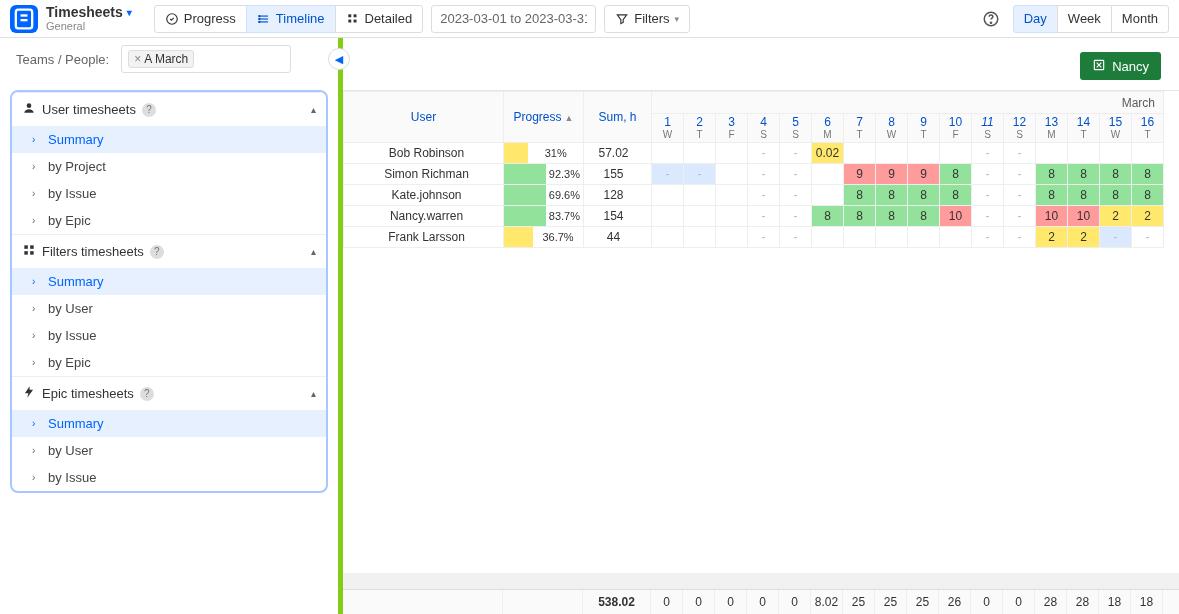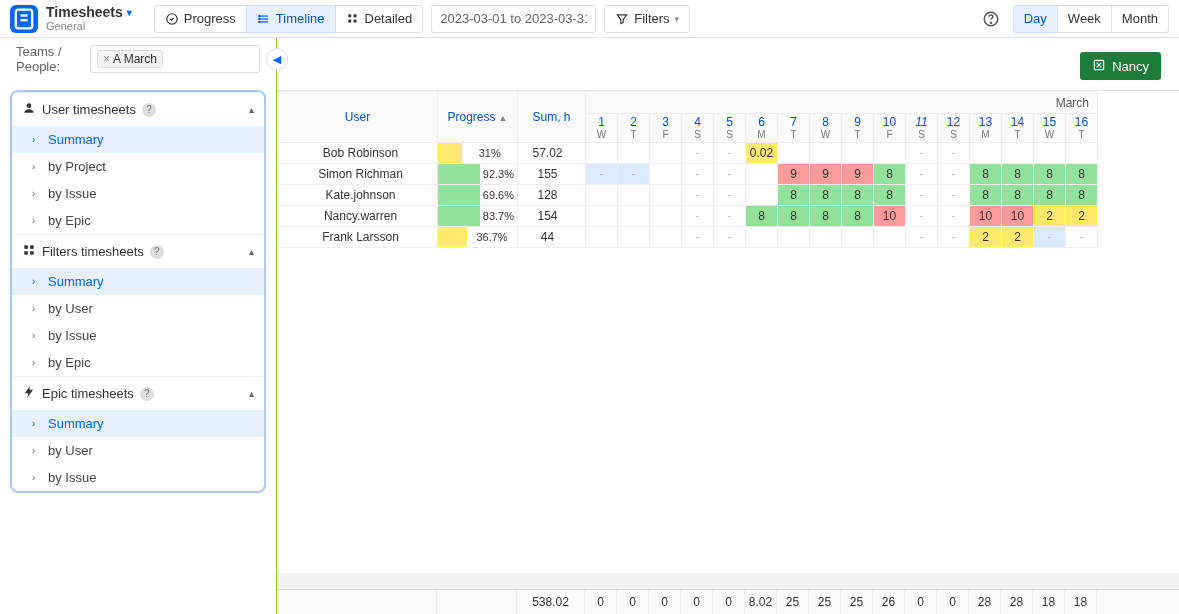--- a/index.html
+++ b/index.html
@@ -32,7 +32,7 @@
 
   
   .main { display:flex; height:calc(614px - 38px); }
-  .left { width:277px; border-right:1px solid #84cc16; position:relative; }
+  .left { width:343px; border-right:5px solid #84cc16; position:relative; }
   .right { flex:1; display:flex; flex-direction:column; overflow:hidden; }
 
   .collapse-handle { position:absolute; right:-12px; top:10px; width:22px; height:22px; background:#fff; border:1px solid #ddd; border-radius:50%; display:flex; align-items:center; justify-content:center; cursor:pointer; color:#0065ff; z-index:5; font-size:11px; }

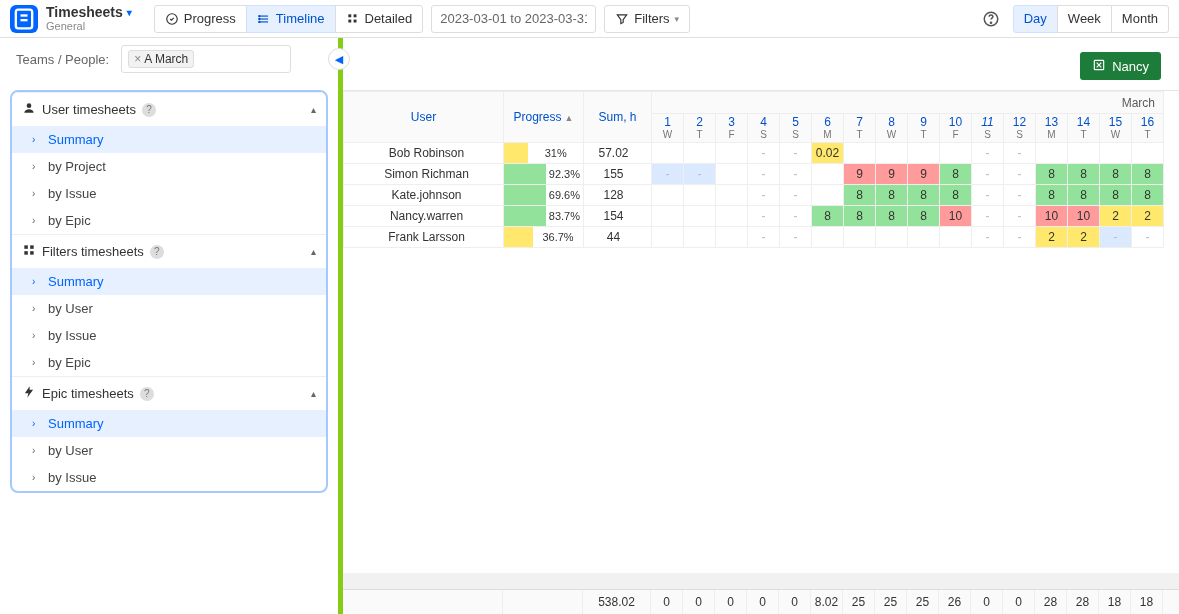--- a/index.html
+++ b/index.html
@@ -505,7 +505,7 @@
       <div class="footer-row" id="footerRow">
           <div class="fcell" style="width: 160px;"></div>
           <div class="fcell" style="width: 80px;"></div>
-          <div class="fcell" style="width: 68px; font-weight: 400; justify-content: center;">538.02</div>
+          <div class="fcell" style="width: 68px; font-weight: 700; justify-content: center;">538.02</div>
           <div class="fcell" style="width: 32px;">0</div>
           <div class="fcell" style="width: 32px;">0</div>
           <div class="fcell" style="width: 32px;">0</div>

